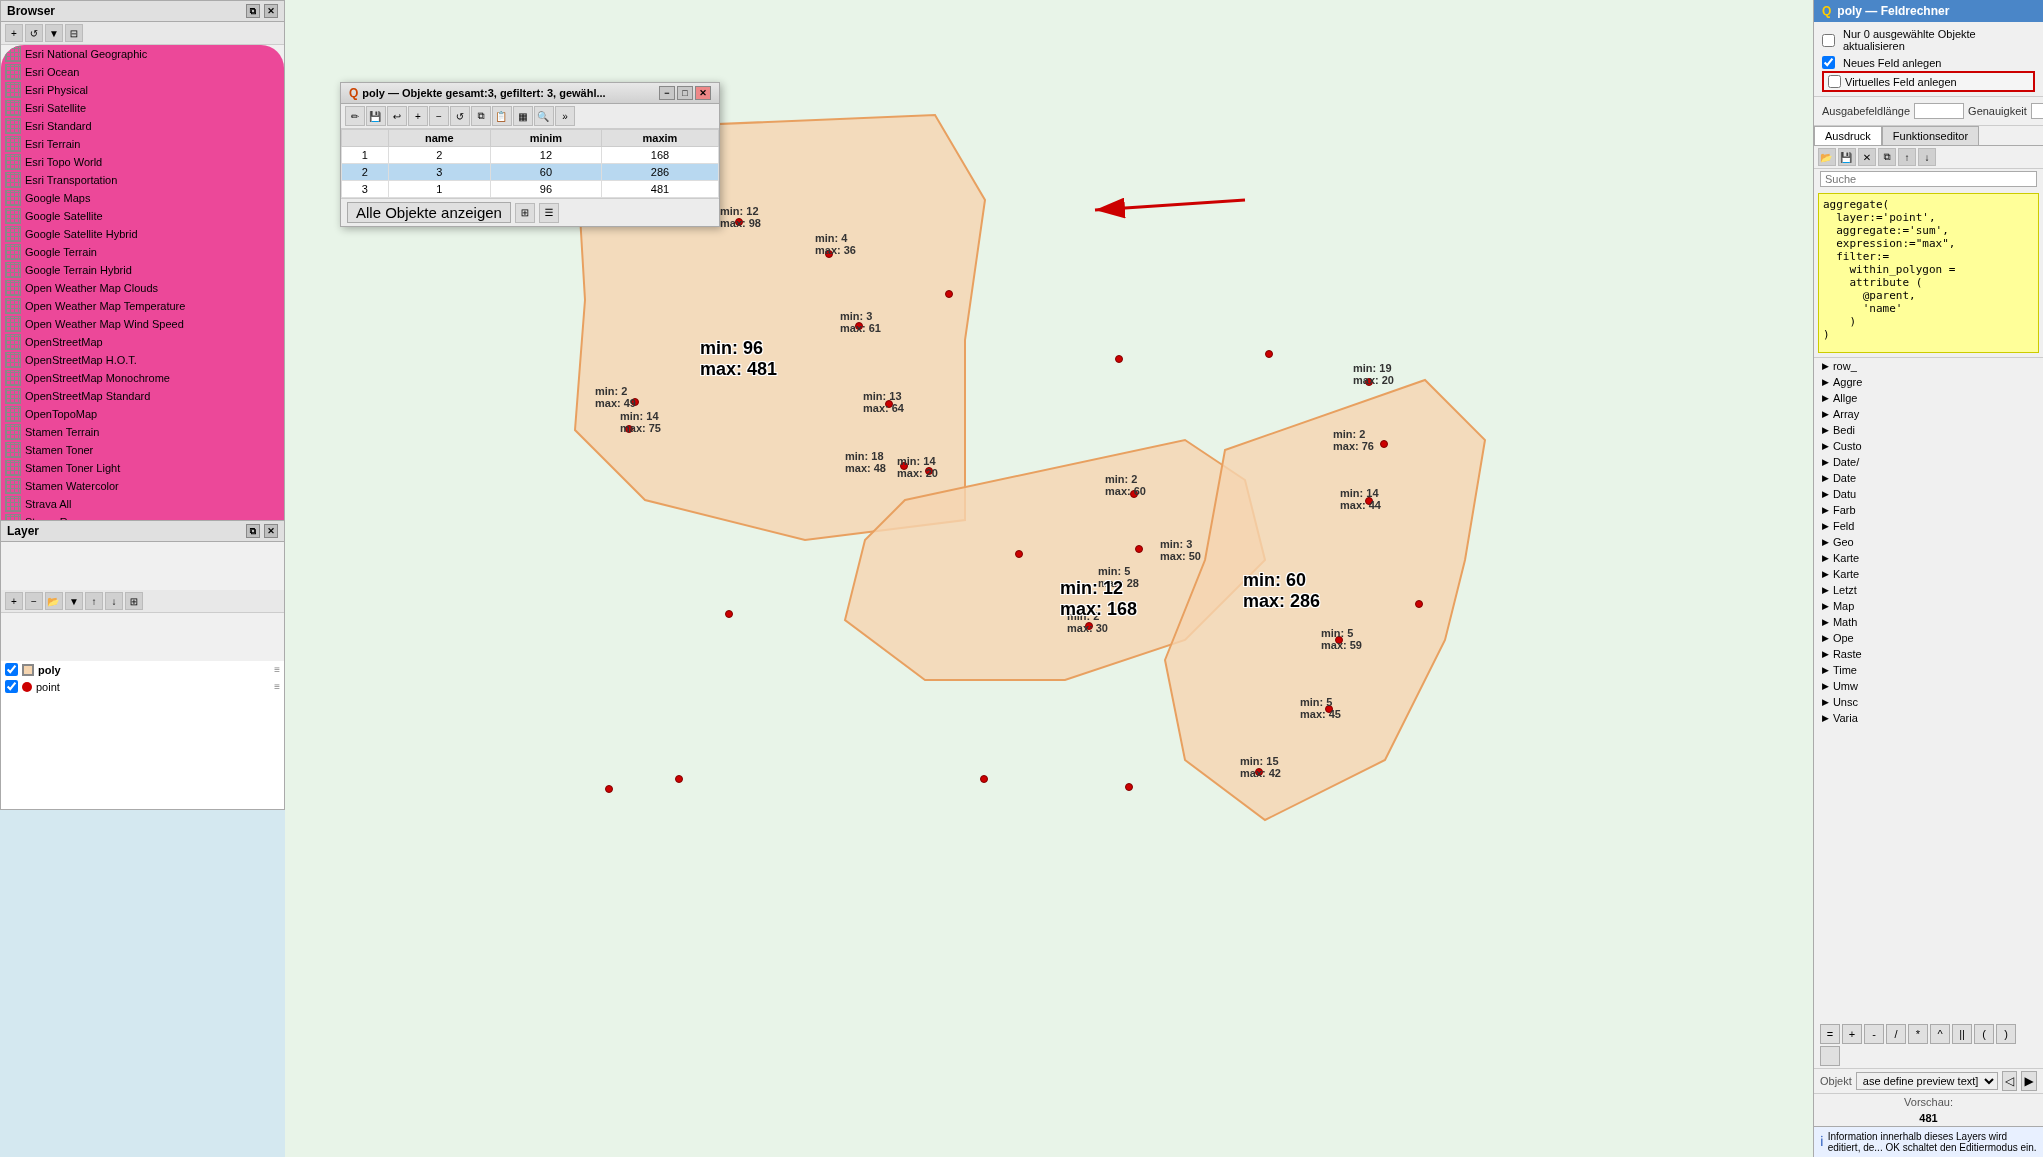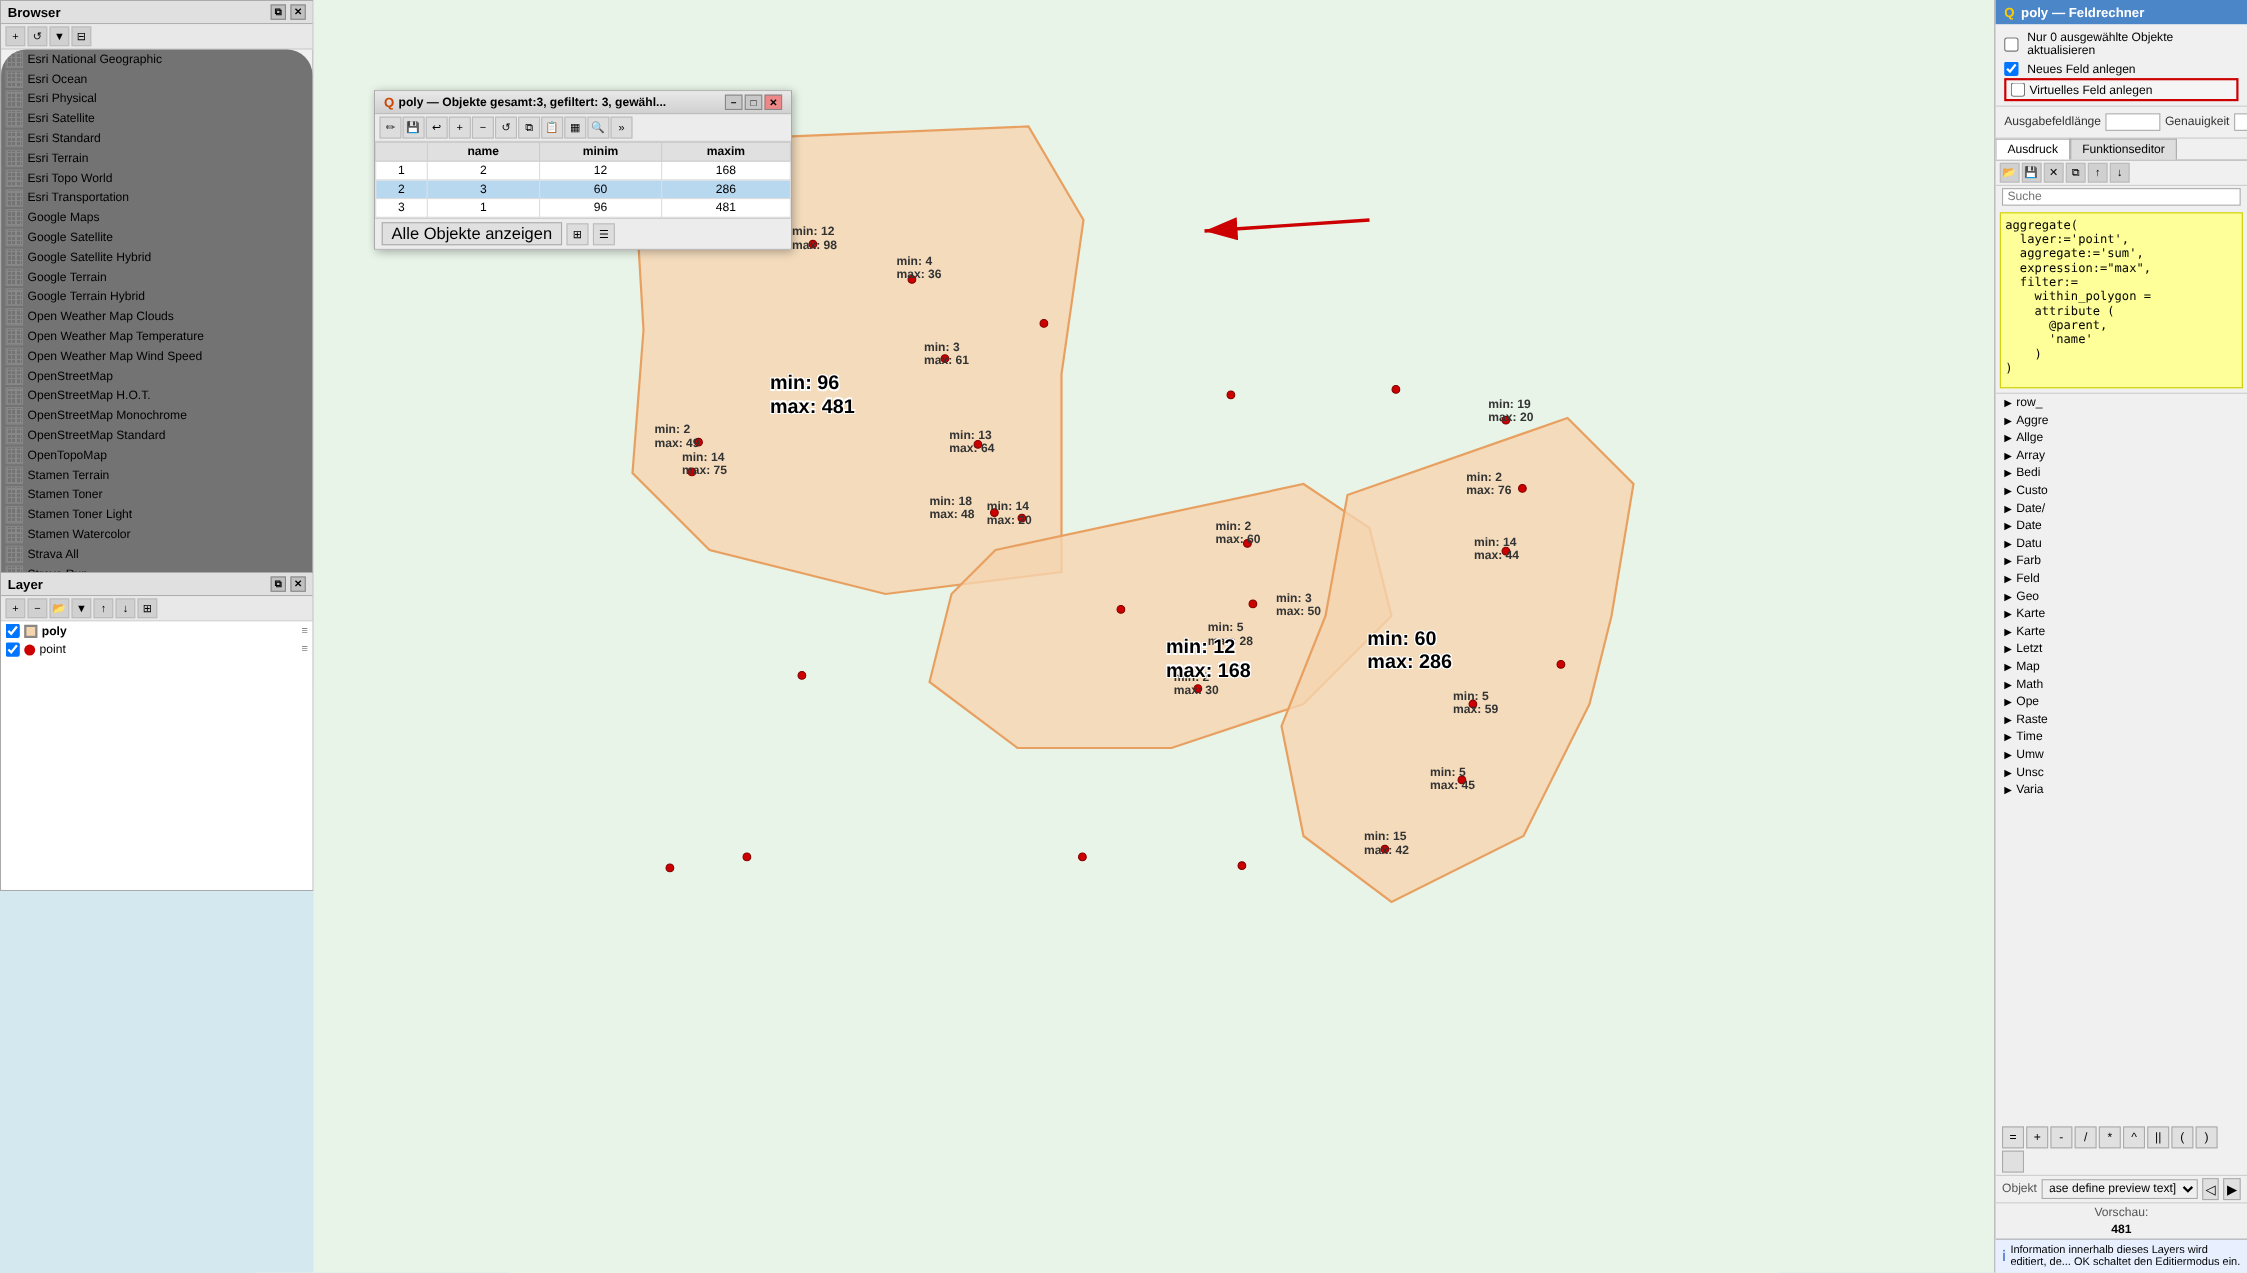--- a/index.html
+++ b/index.html
@@ -52,7 +52,7 @@
     .browser-list {
       flex: 1;
       overflow-y: auto;
-      background: #737373;
+      background: #ec4899;
       border-radius: 23px;
     }
     .browser-item {

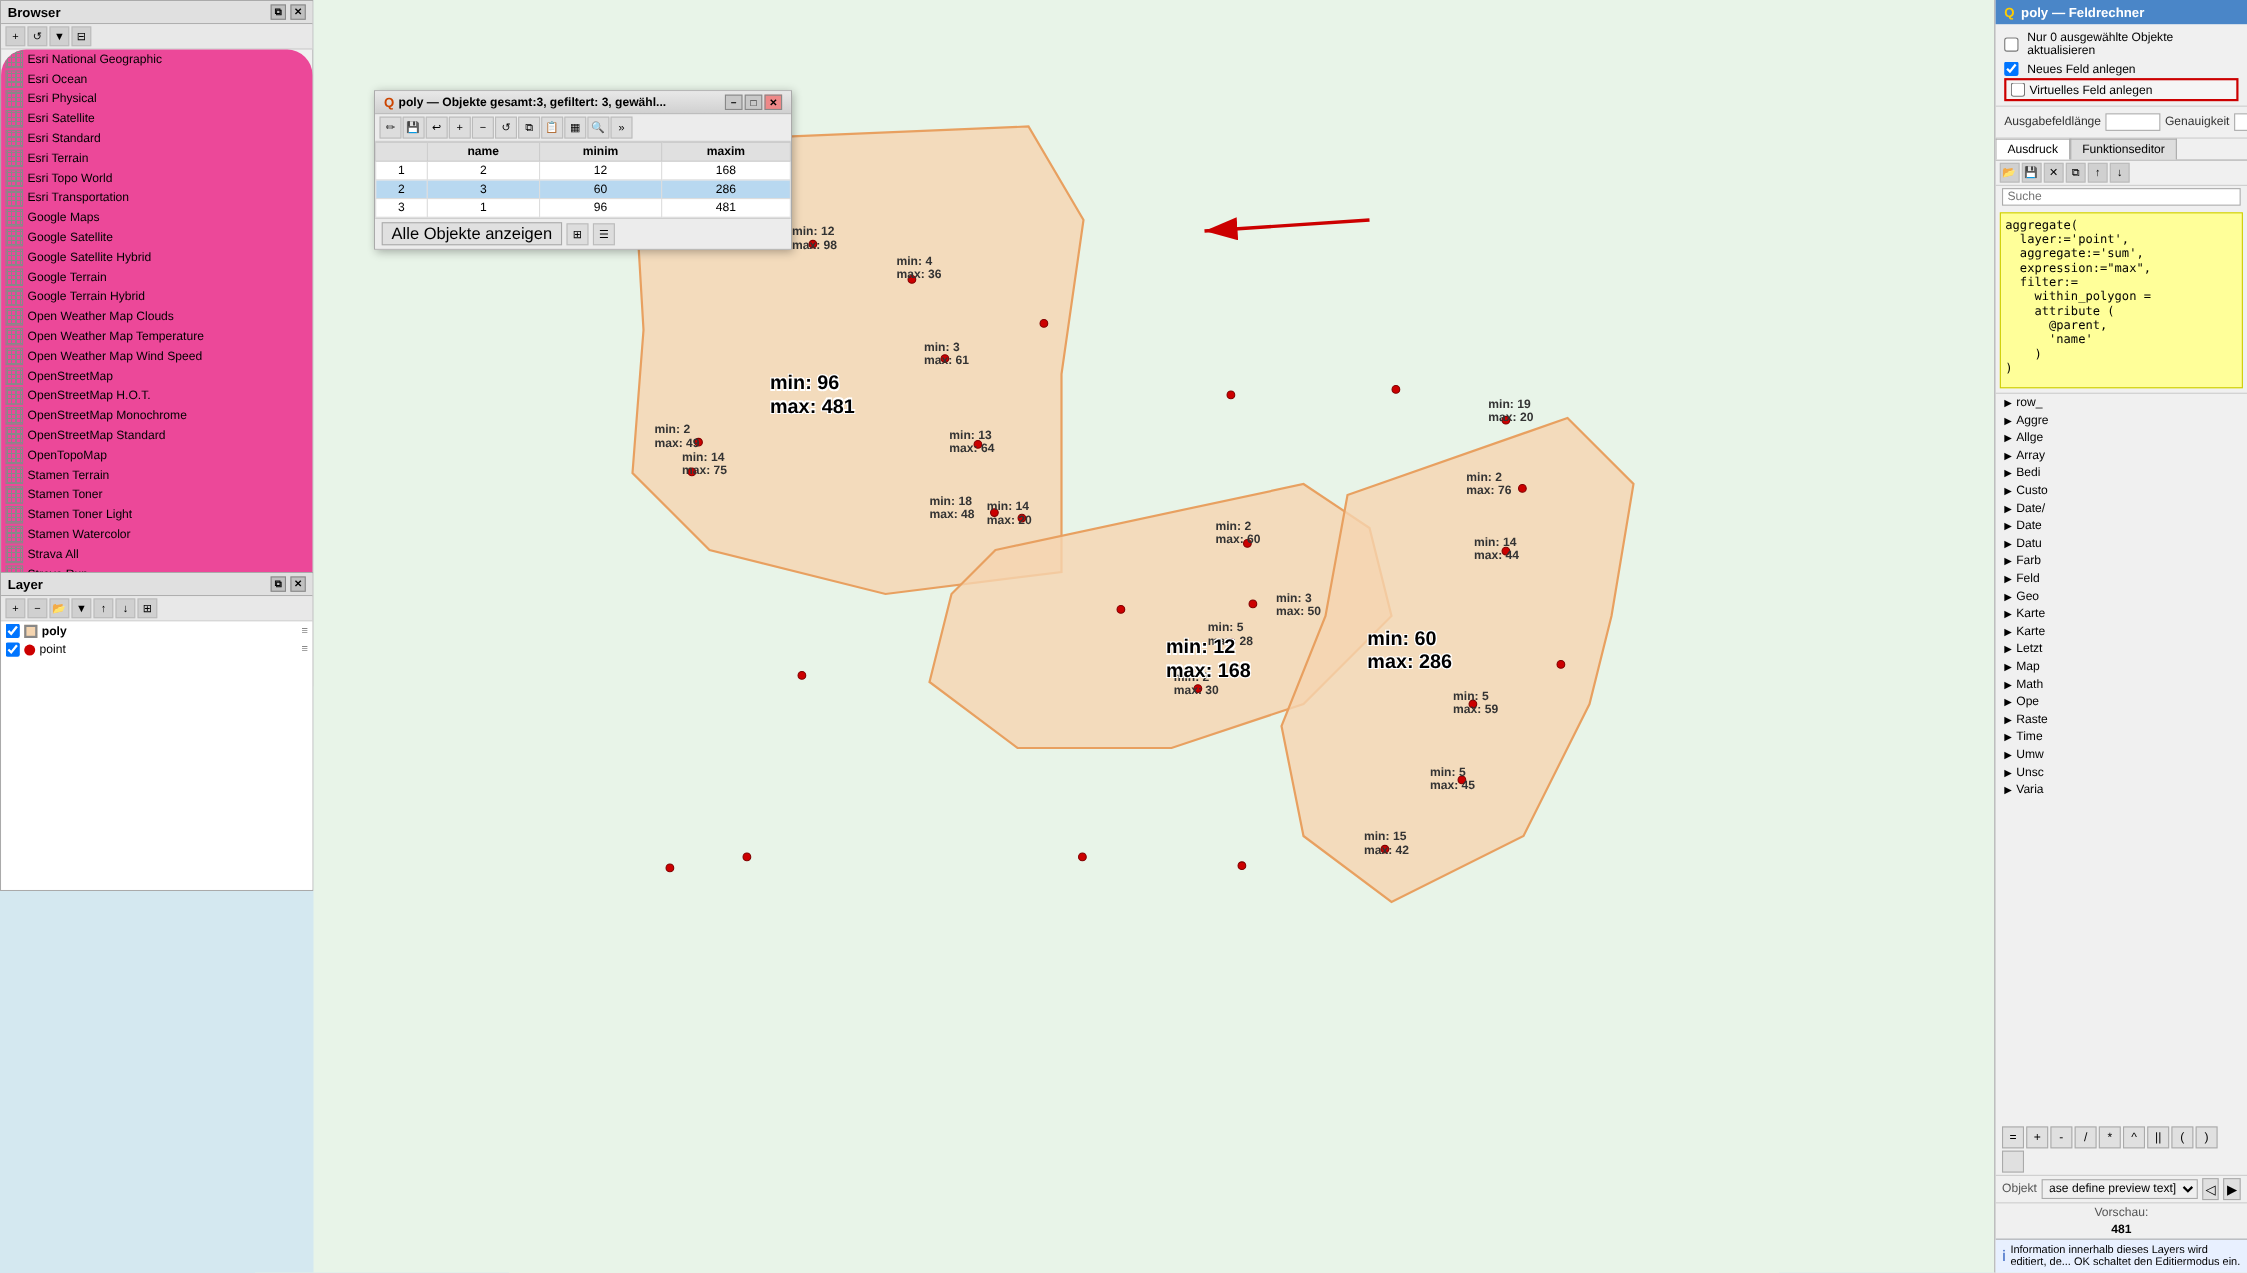--- a/index.html
+++ b/index.html
@@ -86,6 +86,7 @@
       border: 1px solid #aaa;
       display: flex;
       flex-direction: column;
+      gap: 48px;
     }
     .layer-list { flex: 1; background: white; overflow-y: auto; }
     .layer-item {

